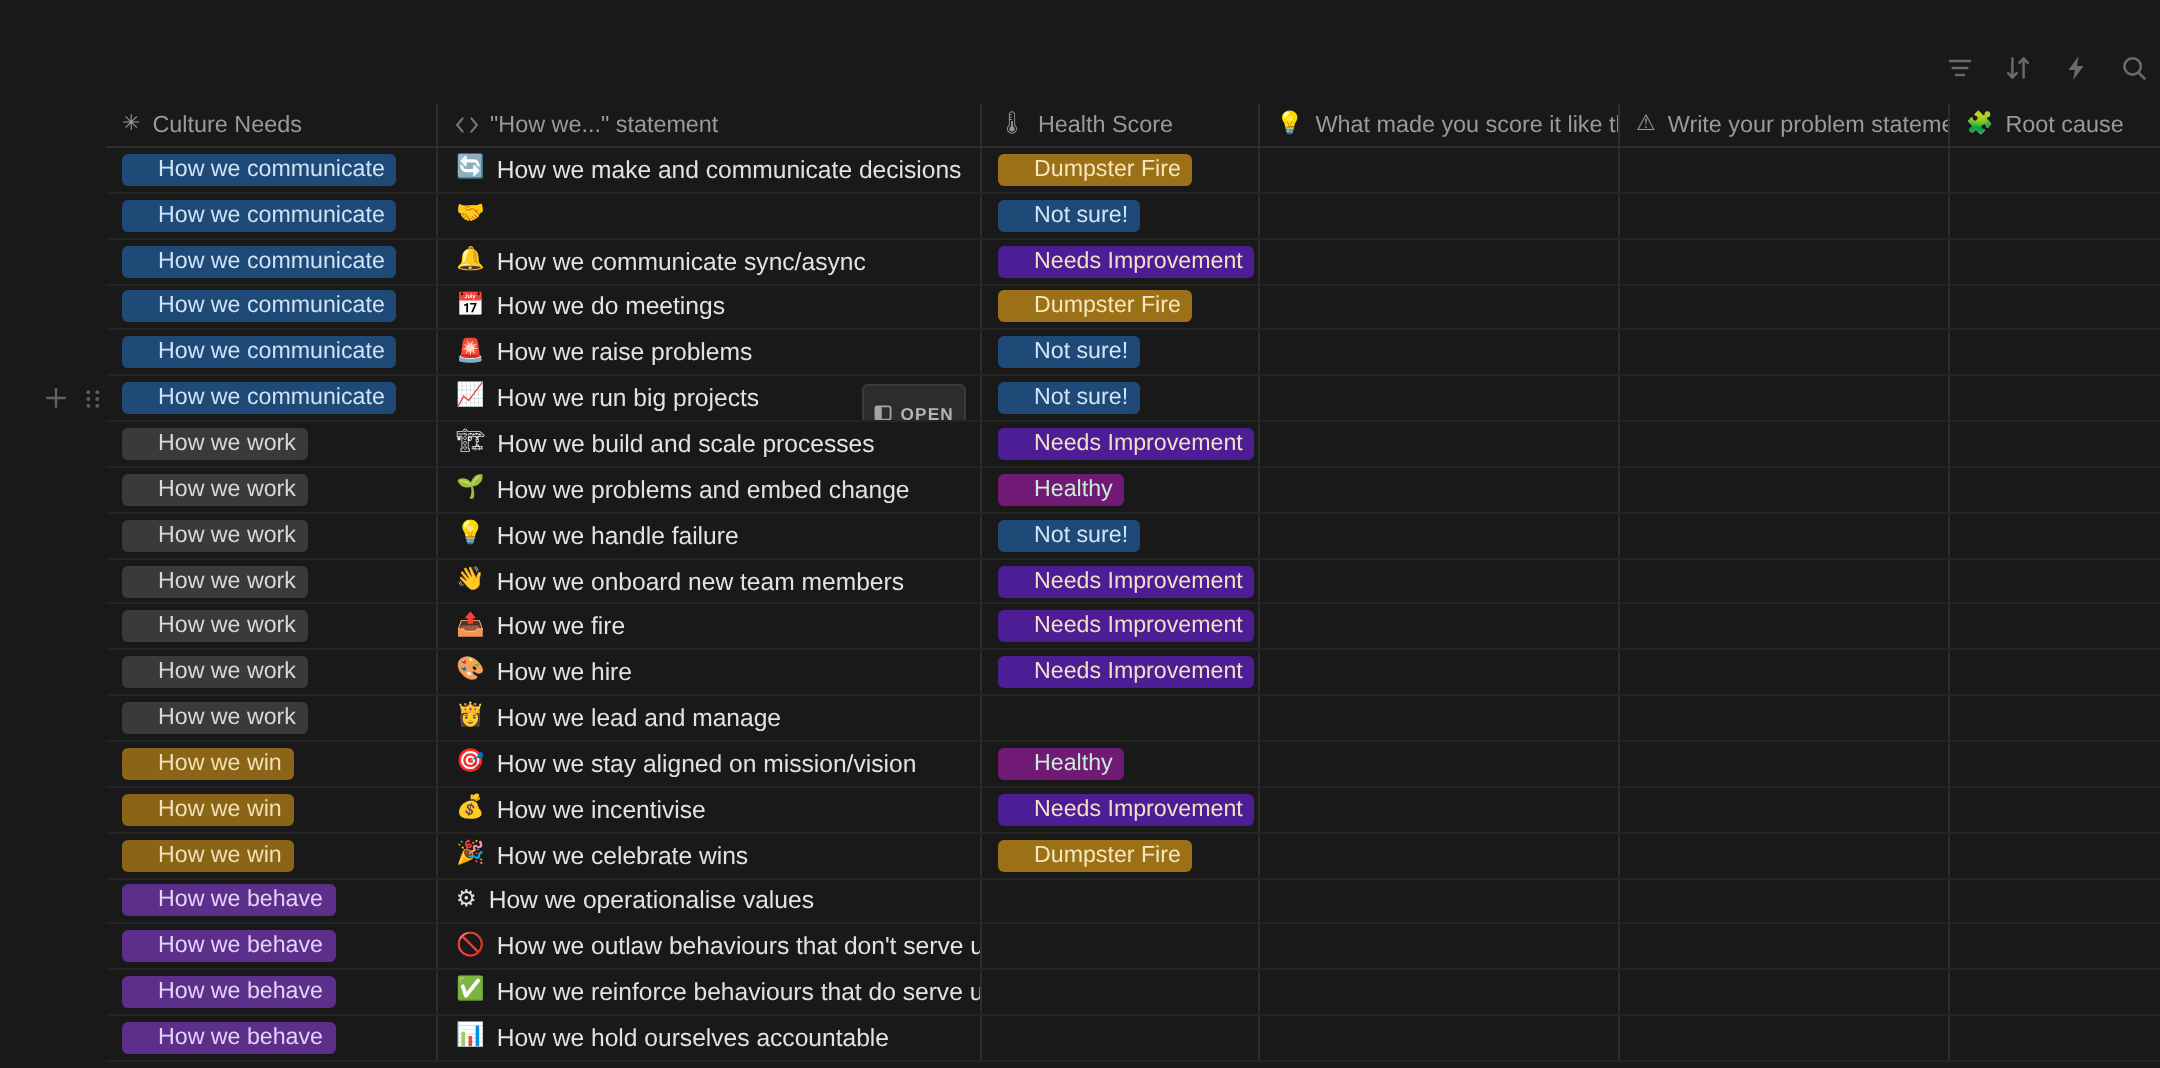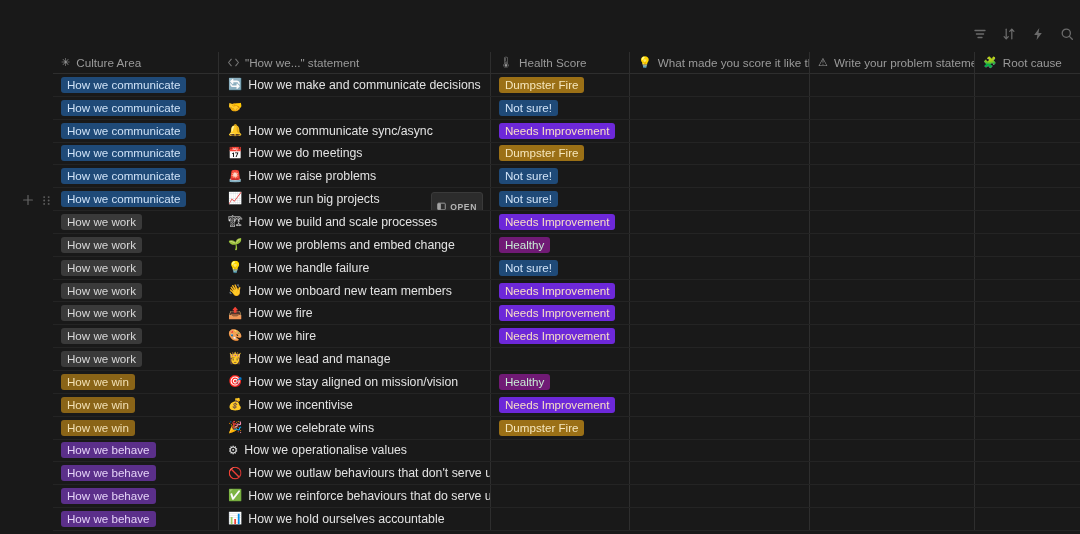--- a/index.html
+++ b/index.html
@@ -170,7 +170,7 @@
   <div class="hdr-row">
     <div class="hdr-cell c0">
       <span class="hemo">✳</span>
-      <span>Culture Area</span>
+      <span>Culture Needs</span>
     </div>
     <div class="hdr-cell c1">
       <span class="hic">

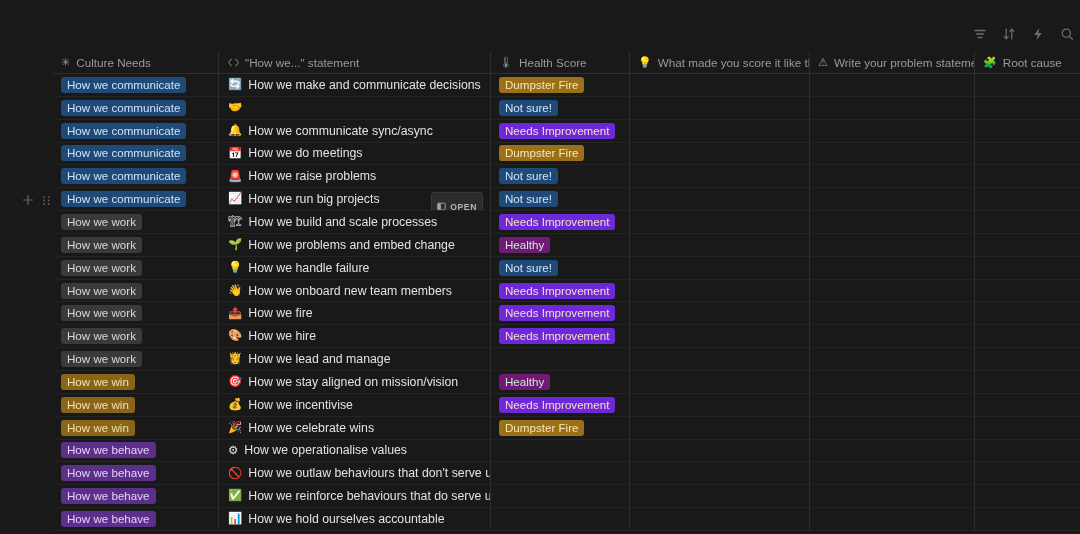--- a/index.html
+++ b/index.html
@@ -88,7 +88,7 @@
   .emo { font-size: 11.5px; margin-right: 6px; line-height: 1; flex: 0 0 auto; }
 
   .pill {
-    display: inline-block; padding: 1px 6px 2px 6px;
+    display: inline-block; padding: 1px 6px 2px 18px;
     border-radius: 3px; font-size: 11.6px; line-height: 13px;
     white-space: nowrap;
   }

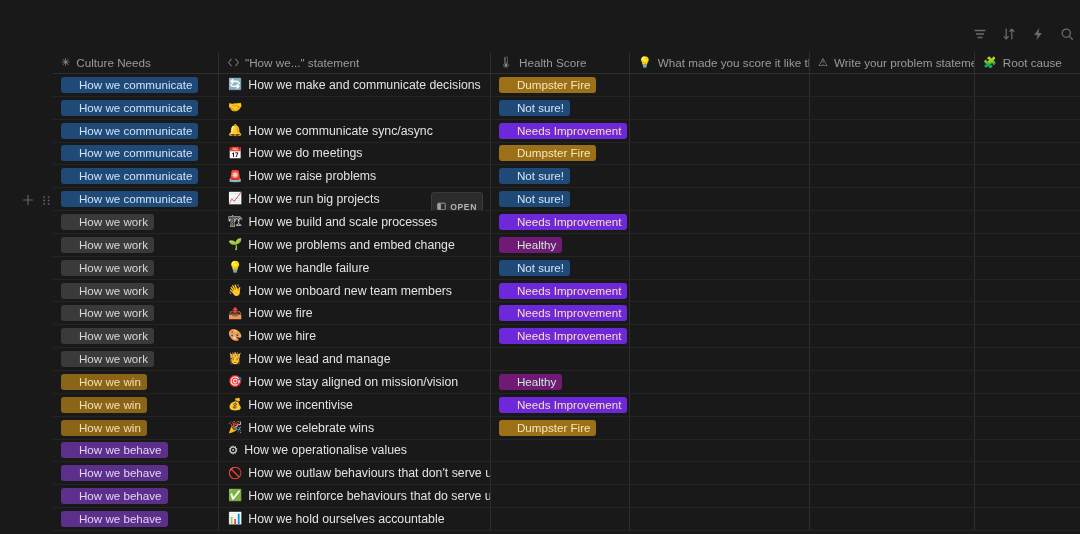--- a/index.html
+++ b/index.html
@@ -98,7 +98,7 @@
   .pill-purple { background:#5b2f8a; color:#e4d2f7; }
   .badge-dumpster { background:#9b7016; color:#f6e7bd; }
   .badge-notsure  { background:#1f4a78; color:#d2e4f8; }
-  .badge-needs    { background:#6d28d9; color:#f8ddc6; }
+  .badge-needs    { background:#4c1d95; color:#f8ddc6; }
   .badge-healthy  { background:#701a75; color:#c9ecd4; }
 
   .openbtn {

